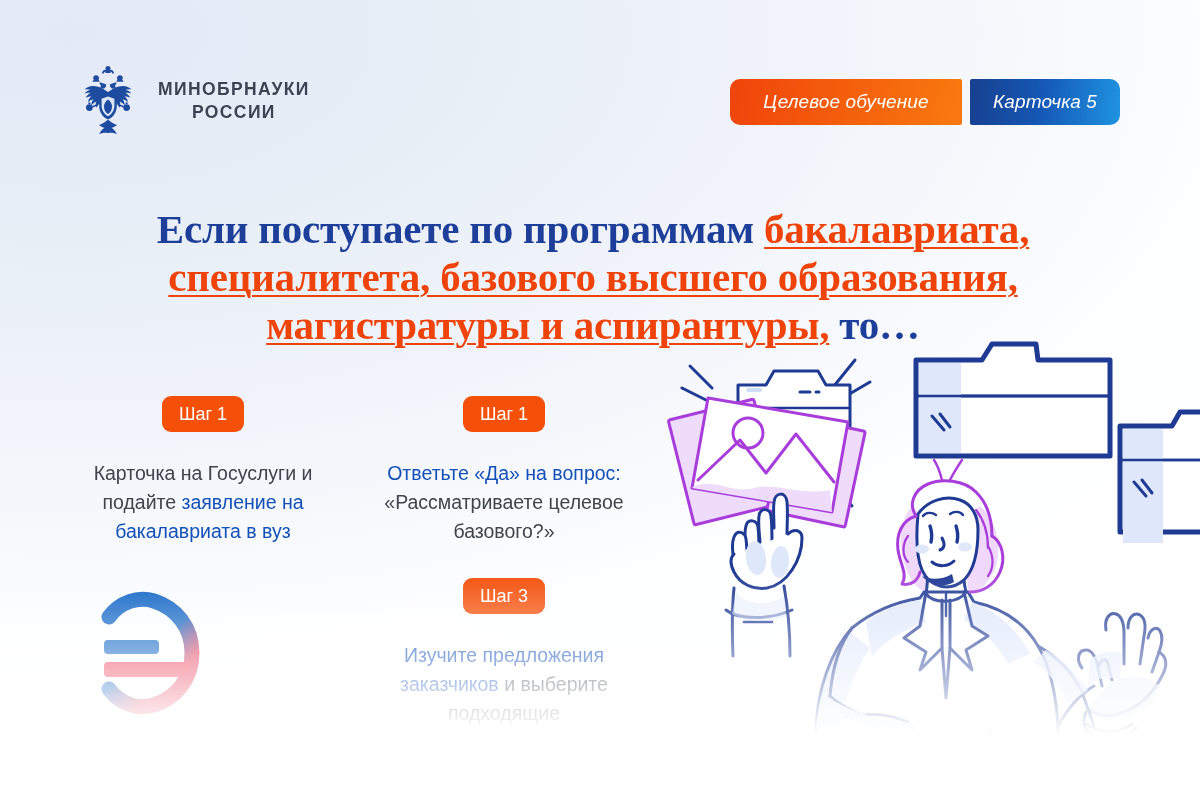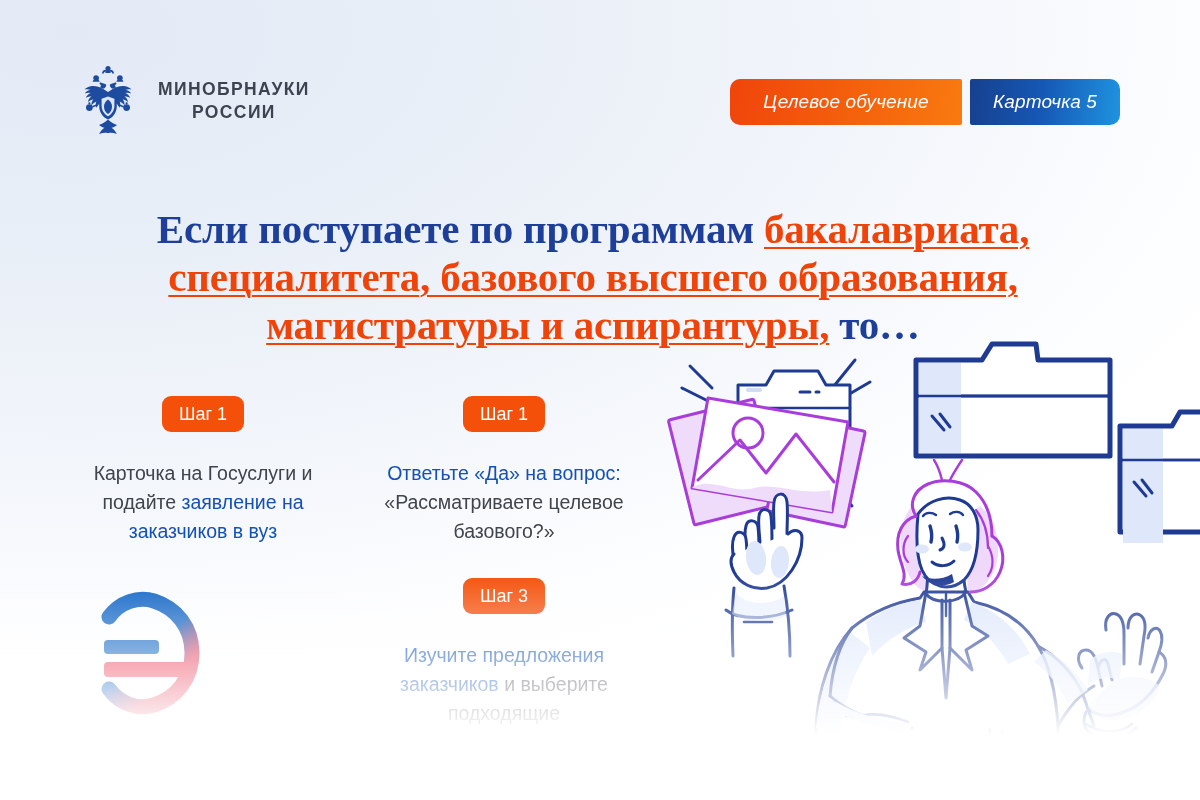--- a/index.html
+++ b/index.html
@@ -196,7 +196,7 @@
     <div class="step-chip">
       <span>Шаг 1</span>
     </div>
-    <div class="step-body"><span>Карточка на Госуслуги и подайте </span><b>заявление на заказчиков в вуз</b><span></span></div>
+    <div class="step-body"><span>Карточка на Госуслуги и подайте </span><b>заявление на бакалавриата в вуз</b><span></span></div>
   </div>
 
   <div class="col-b">

